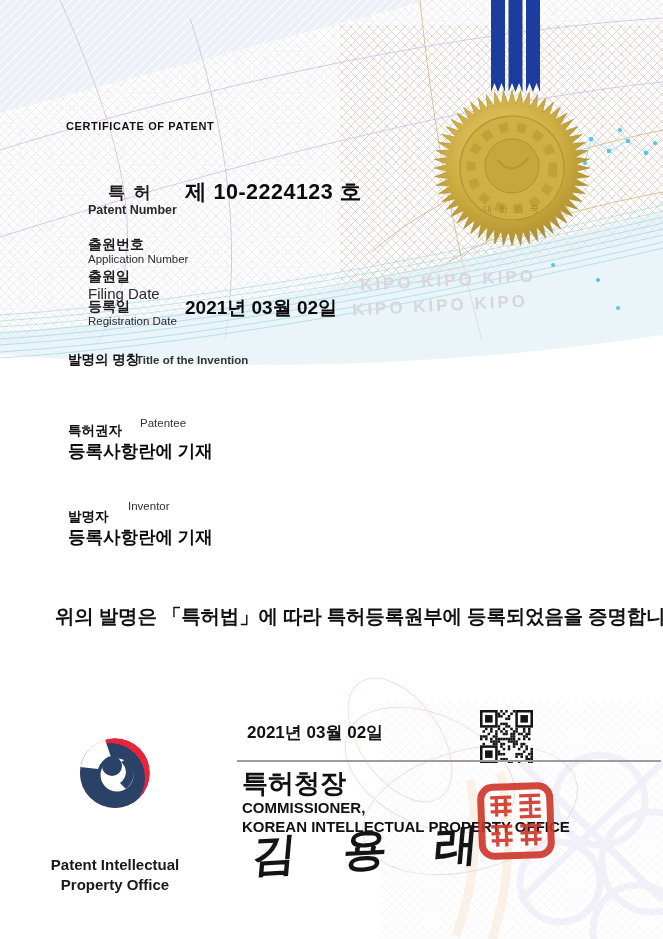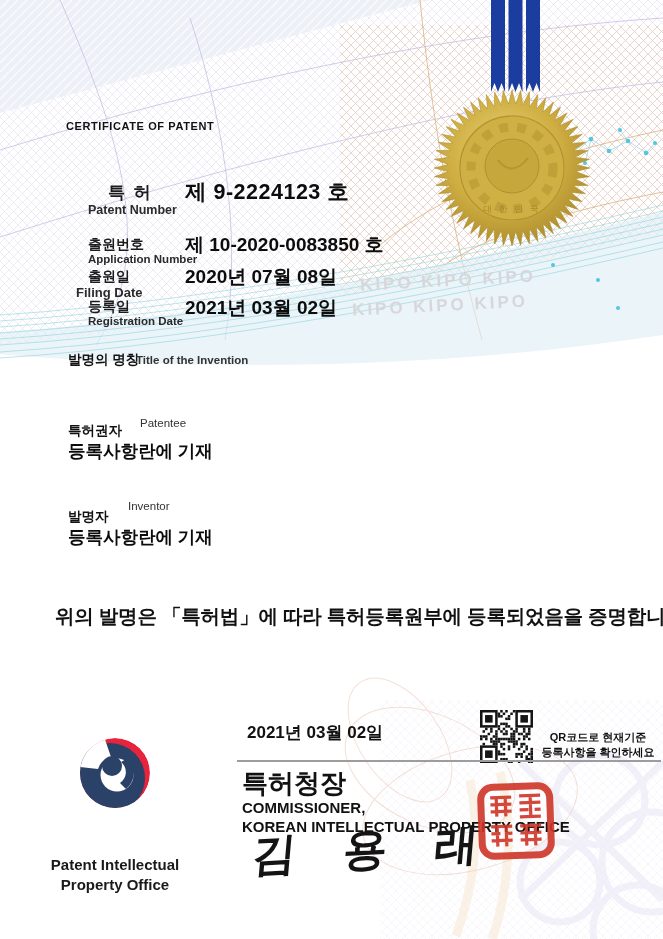--- a/index.html
+++ b/index.html
@@ -173,7 +173,7 @@
 
   <div class="abs fg lbl-ko patent-lbl-ko">특 허</div>
   <div class="abs fg lbl-en patent-lbl-en">Patent Number</div>
-  <div class="abs fg val patent-val">제 9-2224123 호</div>
+  <div class="abs fg val patent-val">제 10-2224123 호</div>
 
   <div class="abs fg lbl-ko app-lbl-ko">출원번호</div>
   <div class="abs fg lbl-en app-lbl-en">Application Number</div>

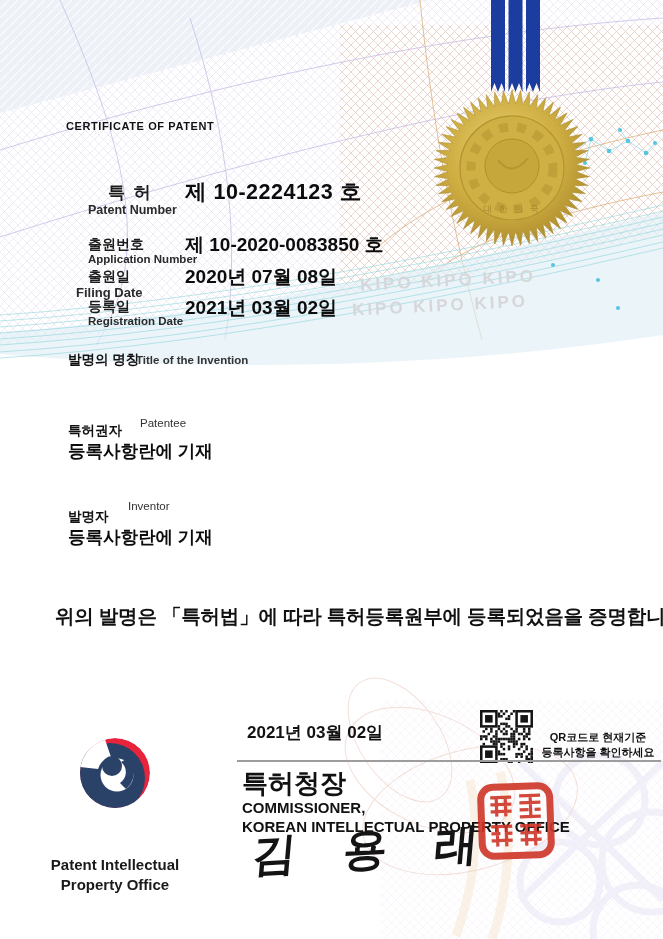--- a/index.html
+++ b/index.html
@@ -177,7 +177,6 @@
 
   <div class="abs fg lbl-ko app-lbl-ko">출원번호</div>
   <div class="abs fg lbl-en app-lbl-en">Application Number</div>
-  <div class="abs fg val app-val">제 10-2020-0083850 호</div>
 
   <div class="abs fg lbl-ko fil-lbl-ko">출원일</div>
   <div class="abs fg lbl-en fil-lbl-en">Filing Date</div>

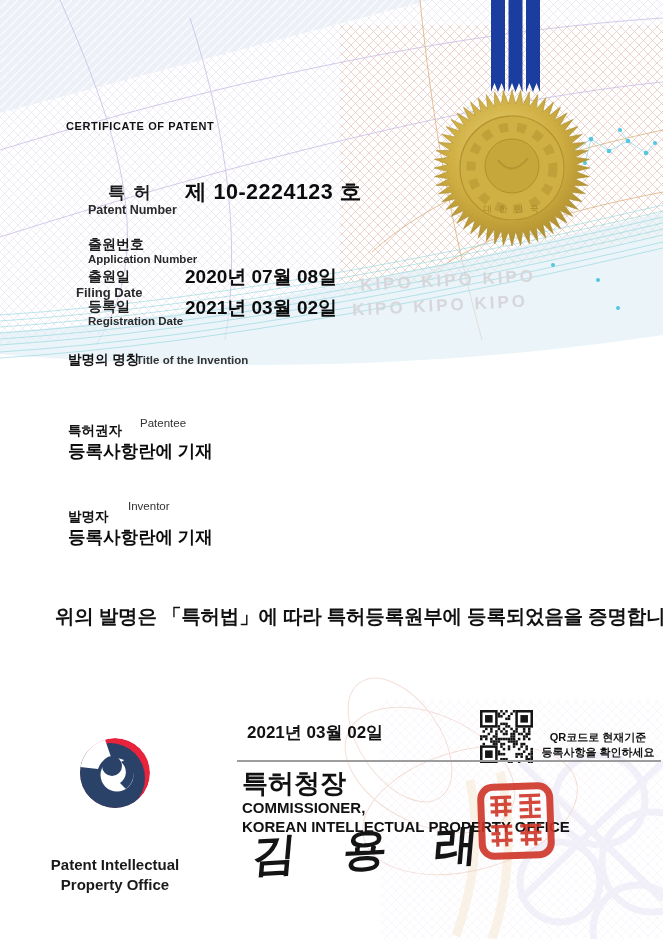--- a/index.html
+++ b/index.html
@@ -11,7 +11,7 @@
   .title-ko{left:62px;top:68px;font-size:43px;font-weight:800;letter-spacing:5px;color:#0d0d0d;}
   .title-en{left:66px;top:120px;font-size:11px;font-weight:700;letter-spacing:.6px;}
   .lbl-ko{font-size:14px;font-weight:700;color:#1c1c1c;}
-  .lbl-en{font-size:12px;font-weight:700;color:#2a2a2a;}
+  .lbl-en{font-size:12px;font-weight:400;color:#2a2a2a;}
   .val{font-weight:700;color:#0c0c0c;}
   .patent-lbl-ko{left:88px;top:181px;font-size:17px;letter-spacing:2px;margin-left:20px;}
   .patent-lbl-en{left:88px;top:203px;font-size:12.5px;font-weight:700;}

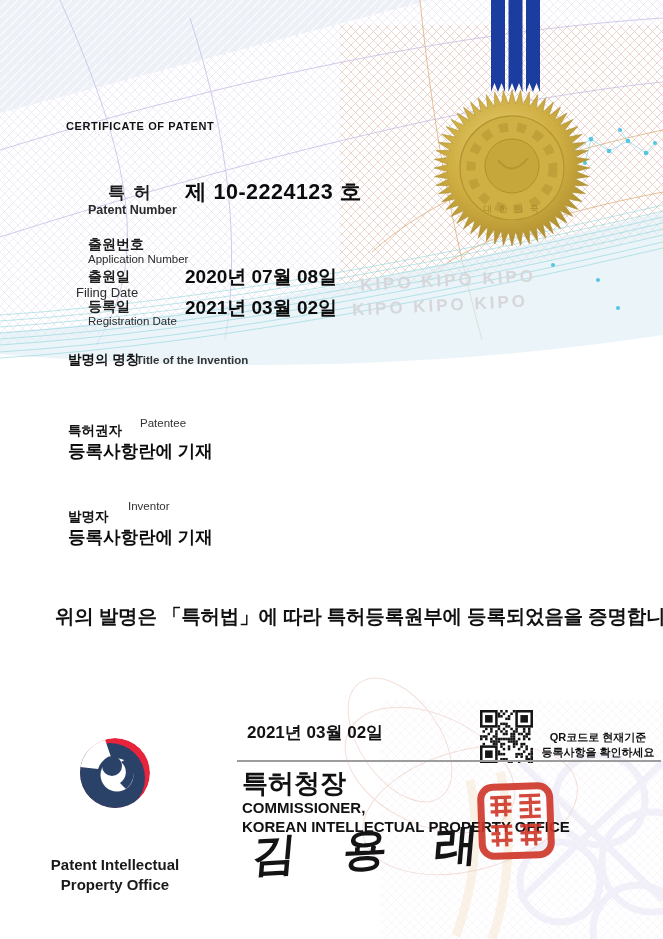--- a/index.html
+++ b/index.html
@@ -180,7 +180,6 @@
 
   <div class="abs fg lbl-ko fil-lbl-ko">출원일</div>
   <div class="abs fg lbl-en fil-lbl-en">Filing Date</div>
-  <div class="abs fg val fil-val">2020년 07월 08일</div>
 
   <div class="abs fg lbl-ko reg-lbl-ko">등록일</div>
   <div class="abs fg lbl-en reg-lbl-en">Registration Date</div>

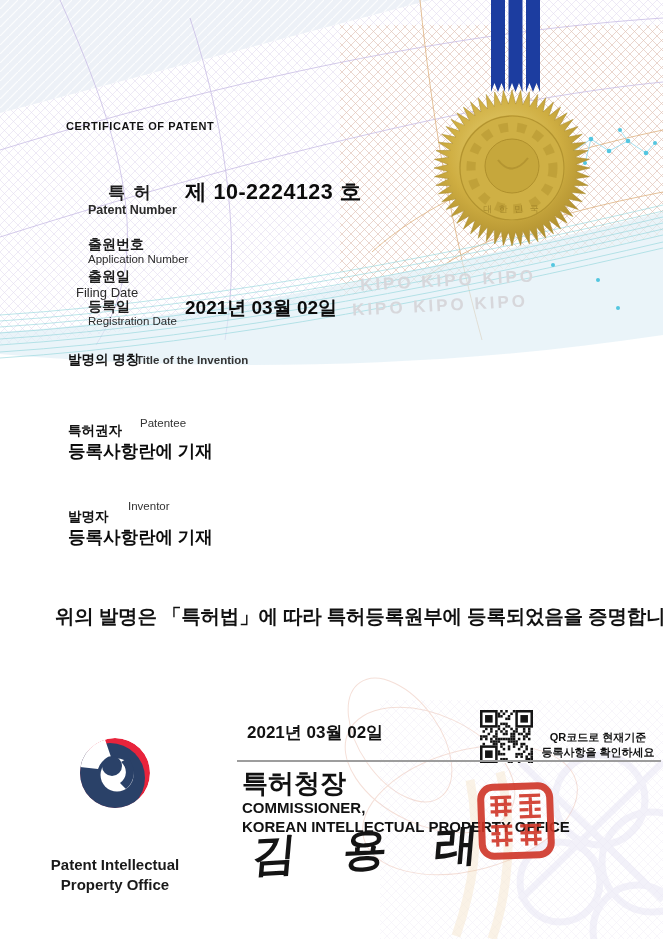--- a/index.html
+++ b/index.html
@@ -20,7 +20,7 @@
   .app-lbl-en{left:88px;top:253px;font-size:11.5px;}
   .app-val{left:185px;top:232px;font-size:19px;}
   .fil-lbl-ko{left:88px;top:268px;}
-  .fil-lbl-en{left:76px;top:285px;font-size:13px;}
+  .fil-lbl-en{left:88px;top:285px;font-size:15px;}
   .fil-val{left:185px;top:264px;font-size:19px;}
   .reg-lbl-ko{left:88px;top:298px;}
   .reg-lbl-en{left:88px;top:315px;font-size:11.5px;}

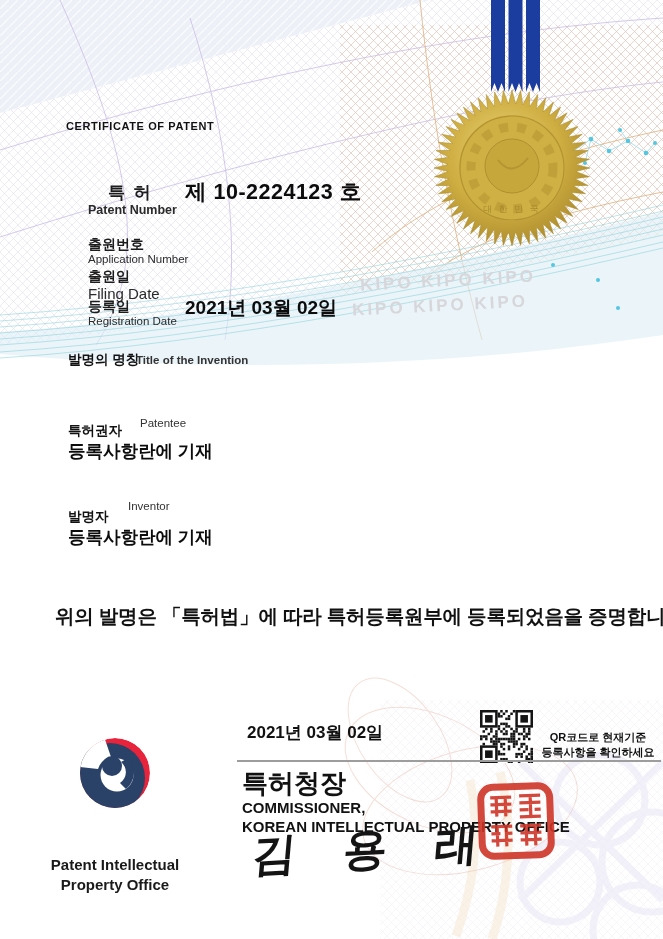--- a/index.html
+++ b/index.html
@@ -334,10 +334,6 @@
         <rect x="5.0476190476190474" y="40.38095238095238" width="7.571428571428571" height="7.571428571428571" fill="#151515"></rect>
       </g>
   </svg>
-  <div class="abs fg qr-note">
-    <span>QR코드로 현재기준</span><br>
-    <span>등록사항을 확인하세요</span>
-  </div>
 
   <div class="abs fg divider"></div>
 

